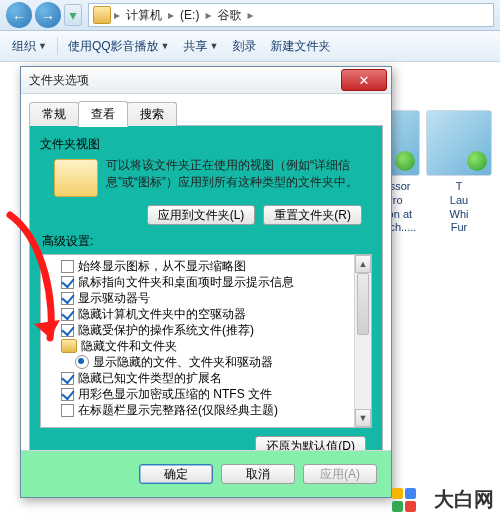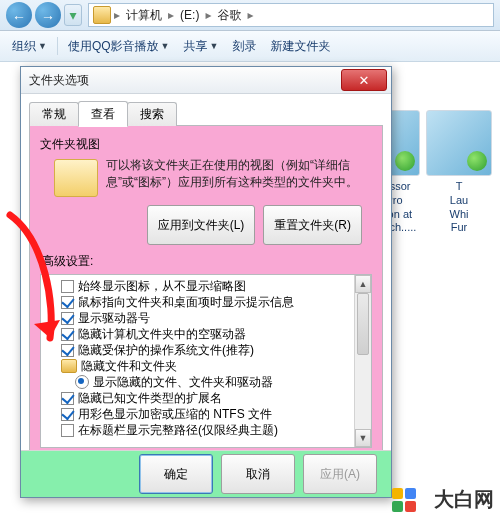--- a/index.html
+++ b/index.html
@@ -31,7 +31,7 @@
   .tabs{display:flex;align-items:flex-start;height:24px;border-bottom:1px solid #b7babe;position:relative;z-index:2;}
   .tab{padding:3px 12px;border:1px solid #b7babe;border-bottom:none;margin-right:-1px;background:linear-gradient(#f7f7f7,#e9e9e9);font-size:12px;border-radius:3px 3px 0 0;position:relative;top:1px;}
   .tab.active{background:#fff;border-bottom:1px solid #fff;top:0px;padding-top:4px;}
-  .tab-panel{border:1px solid #b7babe;border-top:none;background:#f9a8d4;height:calc(100% - 24px);padding:10px 10px 10px 10px;position:relative;box-sizing:border-box;}
+  .tab-panel{border:1px solid #b7babe;border-top:none;background:#14b8a6;height:calc(100% - 24px);padding:10px 10px 10px 10px;position:relative;box-sizing:border-box;}
   .sec-title{font-size:12px;margin-bottom:4px;}
   .desc-row{display:flex;gap:8px;align-items:flex-start;margin-bottom:8px;}
   .folder-ico{width:42px;height:36px;background:linear-gradient(#fff2c8,#f3cf6a);border:1px solid #d6ad45;border-radius:3px;margin-left:14px;margin-top:2px;flex:none;}

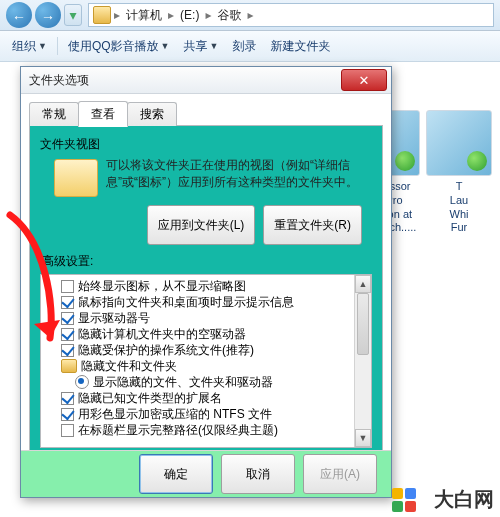--- a/index.html
+++ b/index.html
@@ -36,7 +36,7 @@
   .desc-row{display:flex;gap:8px;align-items:flex-start;margin-bottom:8px;}
   .folder-ico{width:42px;height:36px;background:linear-gradient(#fff2c8,#f3cf6a);border:1px solid #d6ad45;border-radius:3px;margin-left:14px;margin-top:2px;flex:none;}
   .desc{font-size:12px;line-height:1.45;color:#222;}
-  .btn{display:inline-flex;align-items:center;justify-content:center;height:40px;padding:0 10px;border:1px solid #9e9e9e;border-radius:3px;background:linear-gradient(#fdfdfd,#e4e4e4);font-size:12px;min-width:90px;box-sizing:border-box;}
+  .btn{display:inline-flex;align-items:center;justify-content:center;height:20px;padding:0 10px;border:1px solid #9e9e9e;border-radius:3px;background:linear-gradient(#fdfdfd,#e4e4e4);font-size:12px;min-width:90px;box-sizing:border-box;}
   .btn-row{display:flex;gap:8px;justify-content:flex-end;padding-right:10px;margin-bottom:8px;}
   .adv-label{font-size:12px;margin:4px 0 4px 2px;}
   .adv-box{border:1px solid #b7babe;height:172px;overflow:hidden;position:relative;background:#fff;}

